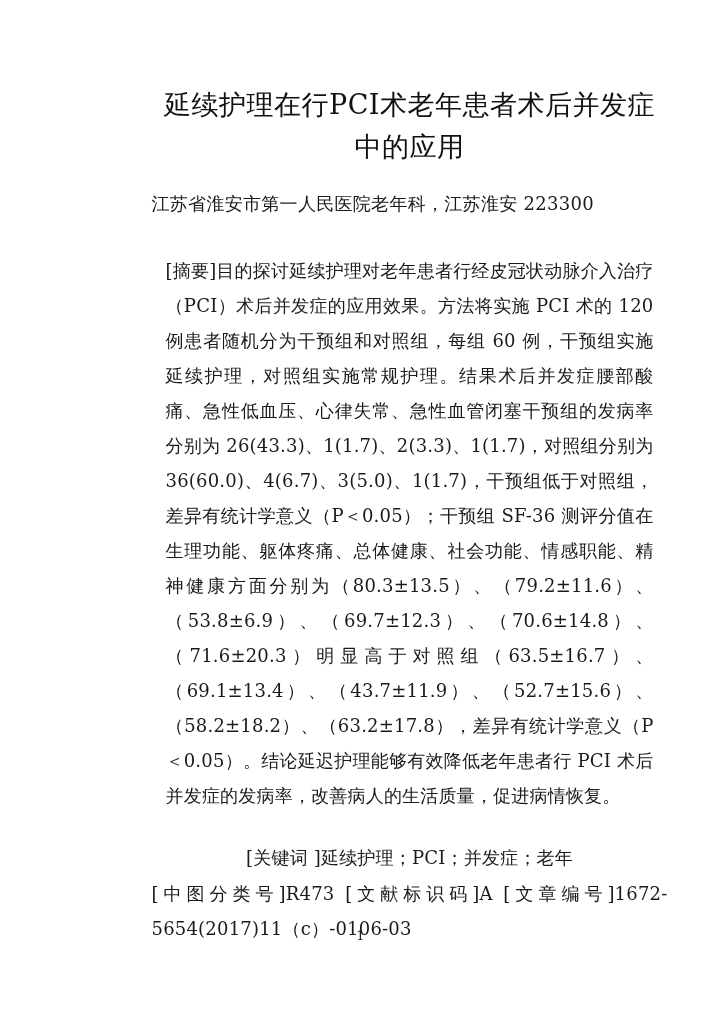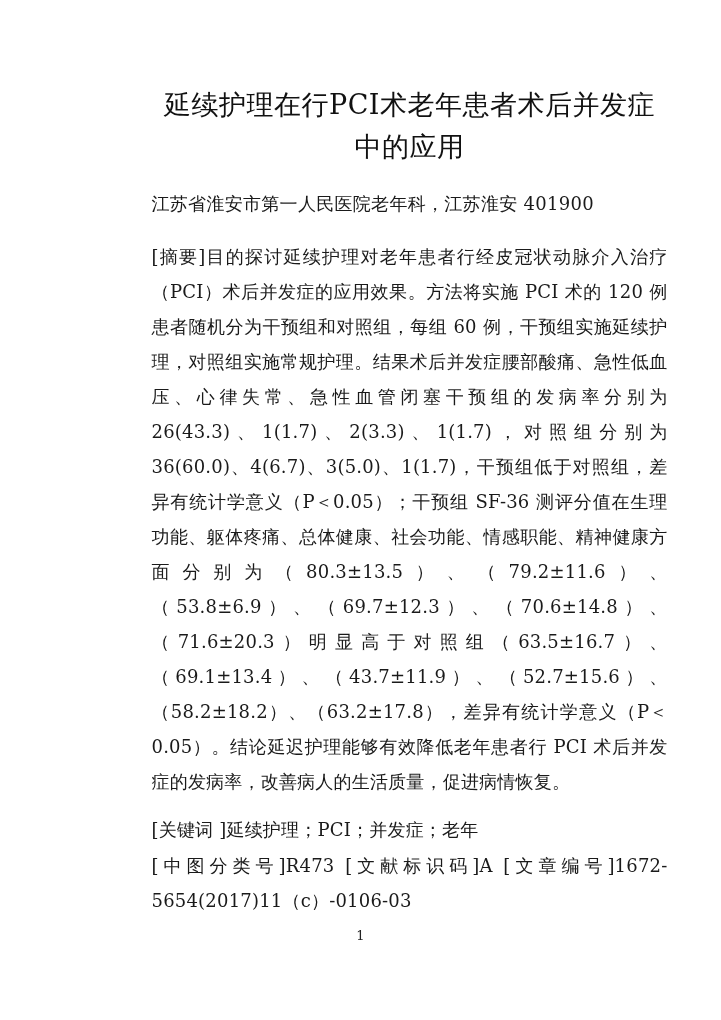--- a/index.html
+++ b/index.html
@@ -94,7 +94,7 @@
     <h1 class="doc-title">延续护理在行PCI术老年患者术后并发症中的应用</h1>
 
 
-    <p class="affiliation">江苏省淮安市第一人民医院老年科，江苏淮安 401900</p>
+    <p class="affiliation">江苏省淮安市第一人民医院老年科，江苏淮安 223300</p>
 
     <p class="abstract">[摘要]目的探讨延续护理对老年患者行经皮冠状动脉介入治疗（PCI）术后并发症的应用效果。方法将实施 PCI 术的 120 例患者随机分为干预组和对照组，每组 60 例，干预组实施延续护理，对照组实施常规护理。结果术后并发症腰部酸痛、急性低血压、心律失常、急性血管闭塞干预组的发病率分别为 26(43.3)、1(1.7)、2(3.3)、1(1.7)，对照组分别为 36(60.0)、4(6.7)、3(5.0)、1(1.7)，干预组低于对照组，差异有统计学意义（P＜0.05）；干预组 SF-36 测评分值在生理功能、躯体疼痛、总体健康、社会功能、情感职能、精神健康方面分别为（80.3±13.5）、（79.2±11.6）、（53.8±6.9）、（69.7±12.3）、（70.6±14.8）、（71.6±20.3）明显高于对照组（63.5±16.7）、（69.1±13.4）、（43.7±11.9）、（52.7±15.6）、（58.2±18.2）、（63.2±17.8），差异有统计学意义（P＜0.05）。结论延迟护理能够有效降低老年患者行 PCI 术后并发症的发病率，改善病人的生活质量，促进病情恢复。</p>
 

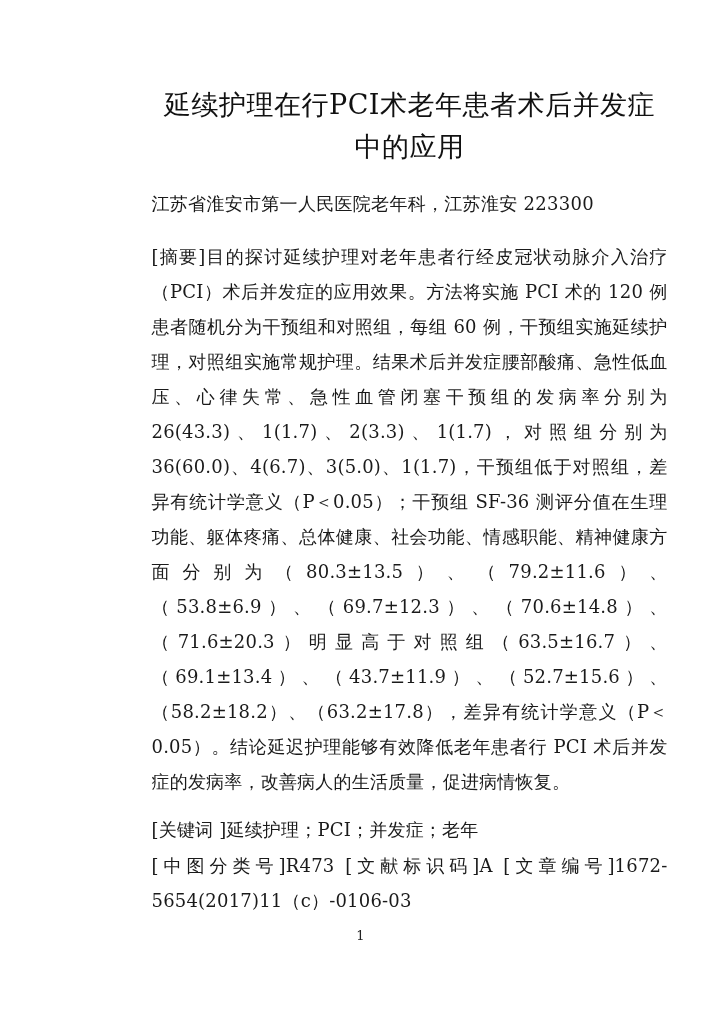--- a/index.html
+++ b/index.html
@@ -49,7 +49,7 @@
     letter-spacing: 0.3px;
   }
   .abstract {
-    margin: 0;
+    margin: 14px;
     padding-top: 22px;
     font-size: 18px;
     line-height: 35px;

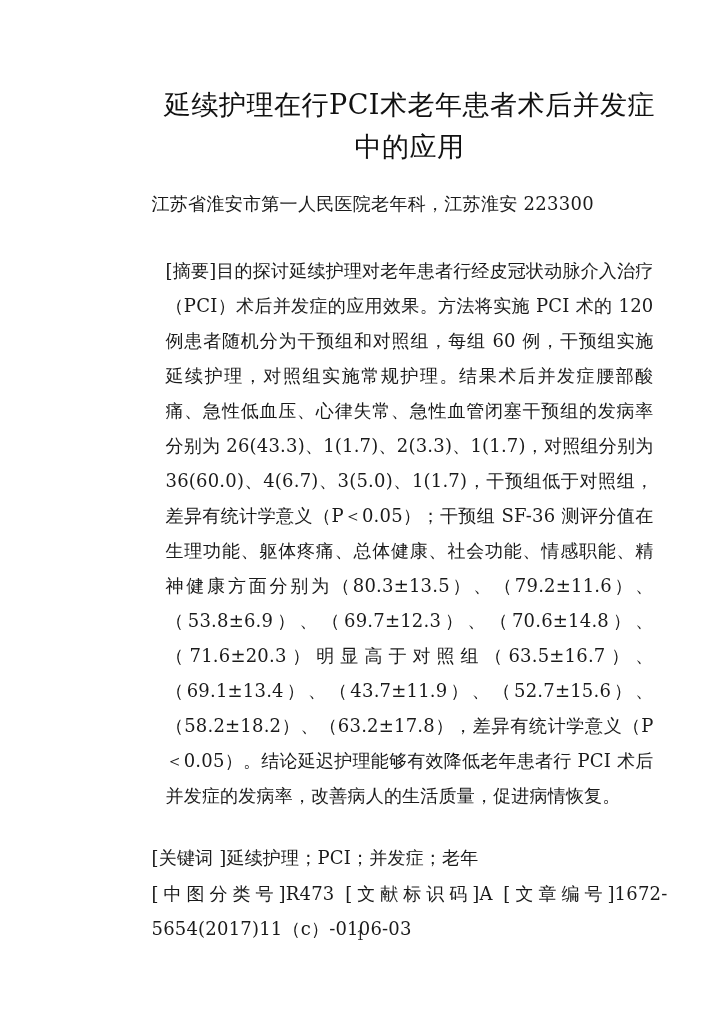--- a/index.html
+++ b/index.html
@@ -63,6 +63,7 @@
     font-size: 18px;
     line-height: 35px;
     letter-spacing: 0.2px;
+    text-align: center;
   }
   .classification {
     margin: 0;

